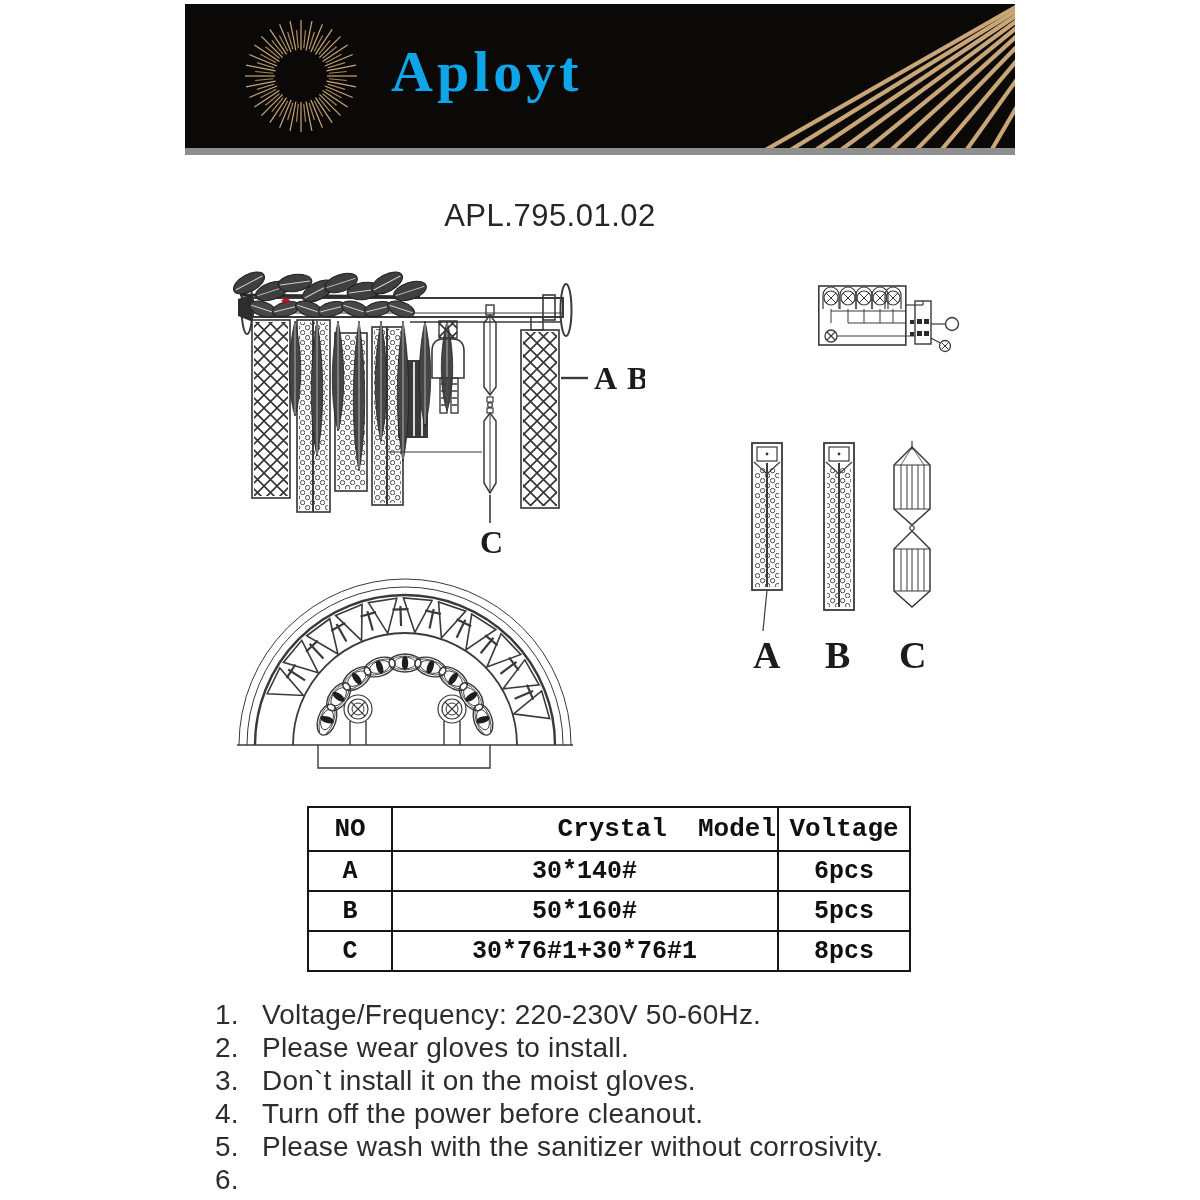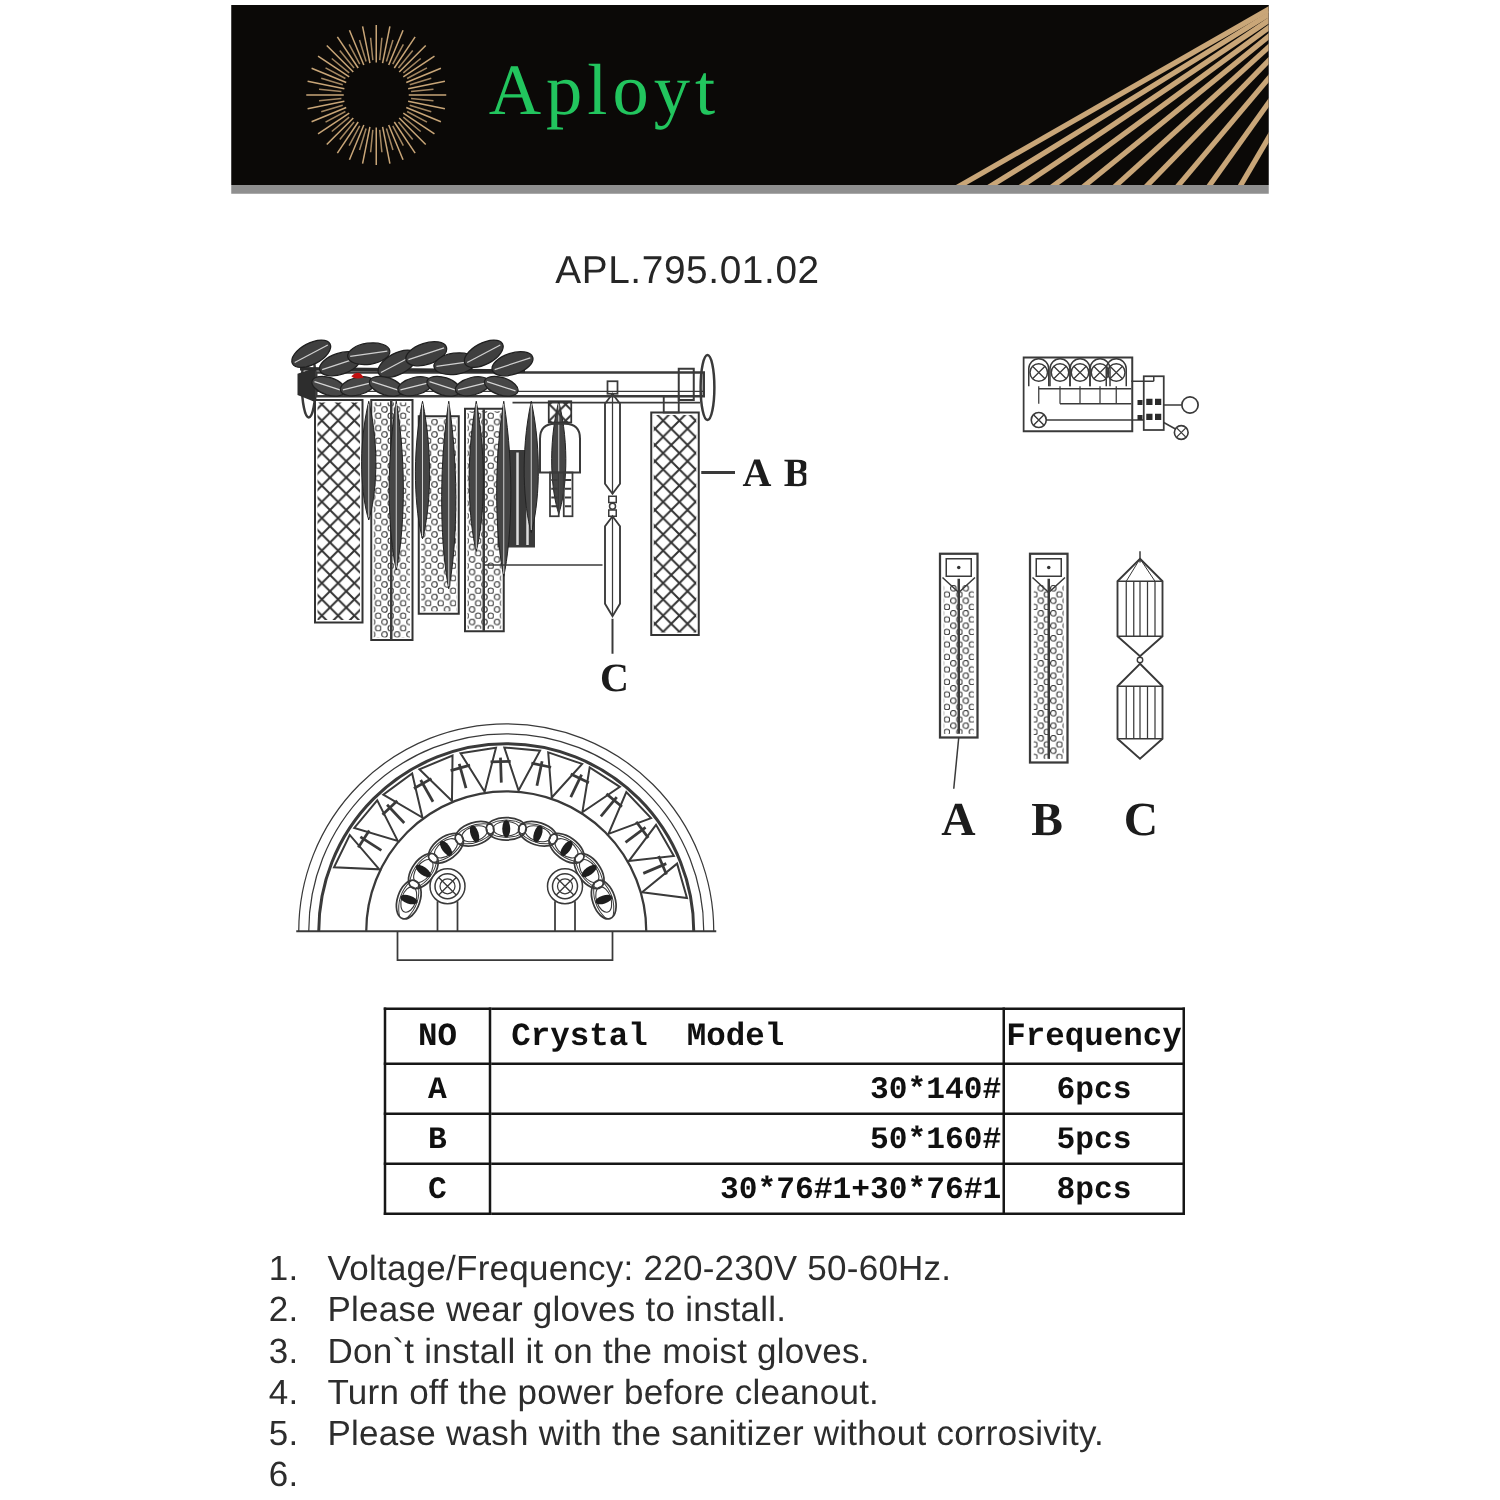--- a/index.html
+++ b/index.html
@@ -10,7 +10,7 @@
   .banner-shadow{position:absolute;left:185px;top:148px;width:830px;height:7px;background:#8f8f8f;}
   .logo-svg{position:absolute;left:52px;top:8px;}
   .wordmark{position:absolute;left:206px;top:34px;font-family:"Liberation Serif",serif;
-            font-size:58px;color:#22c55e;letter-spacing:4px;font-weight:400;}
+            font-size:58px;color:#0ea5e9;letter-spacing:4px;font-weight:700;}
   .corner-svg{position:absolute;right:0;top:0;}
   
   .title1{position:absolute;left:0;top:160px;width:1200px;text-align:center;

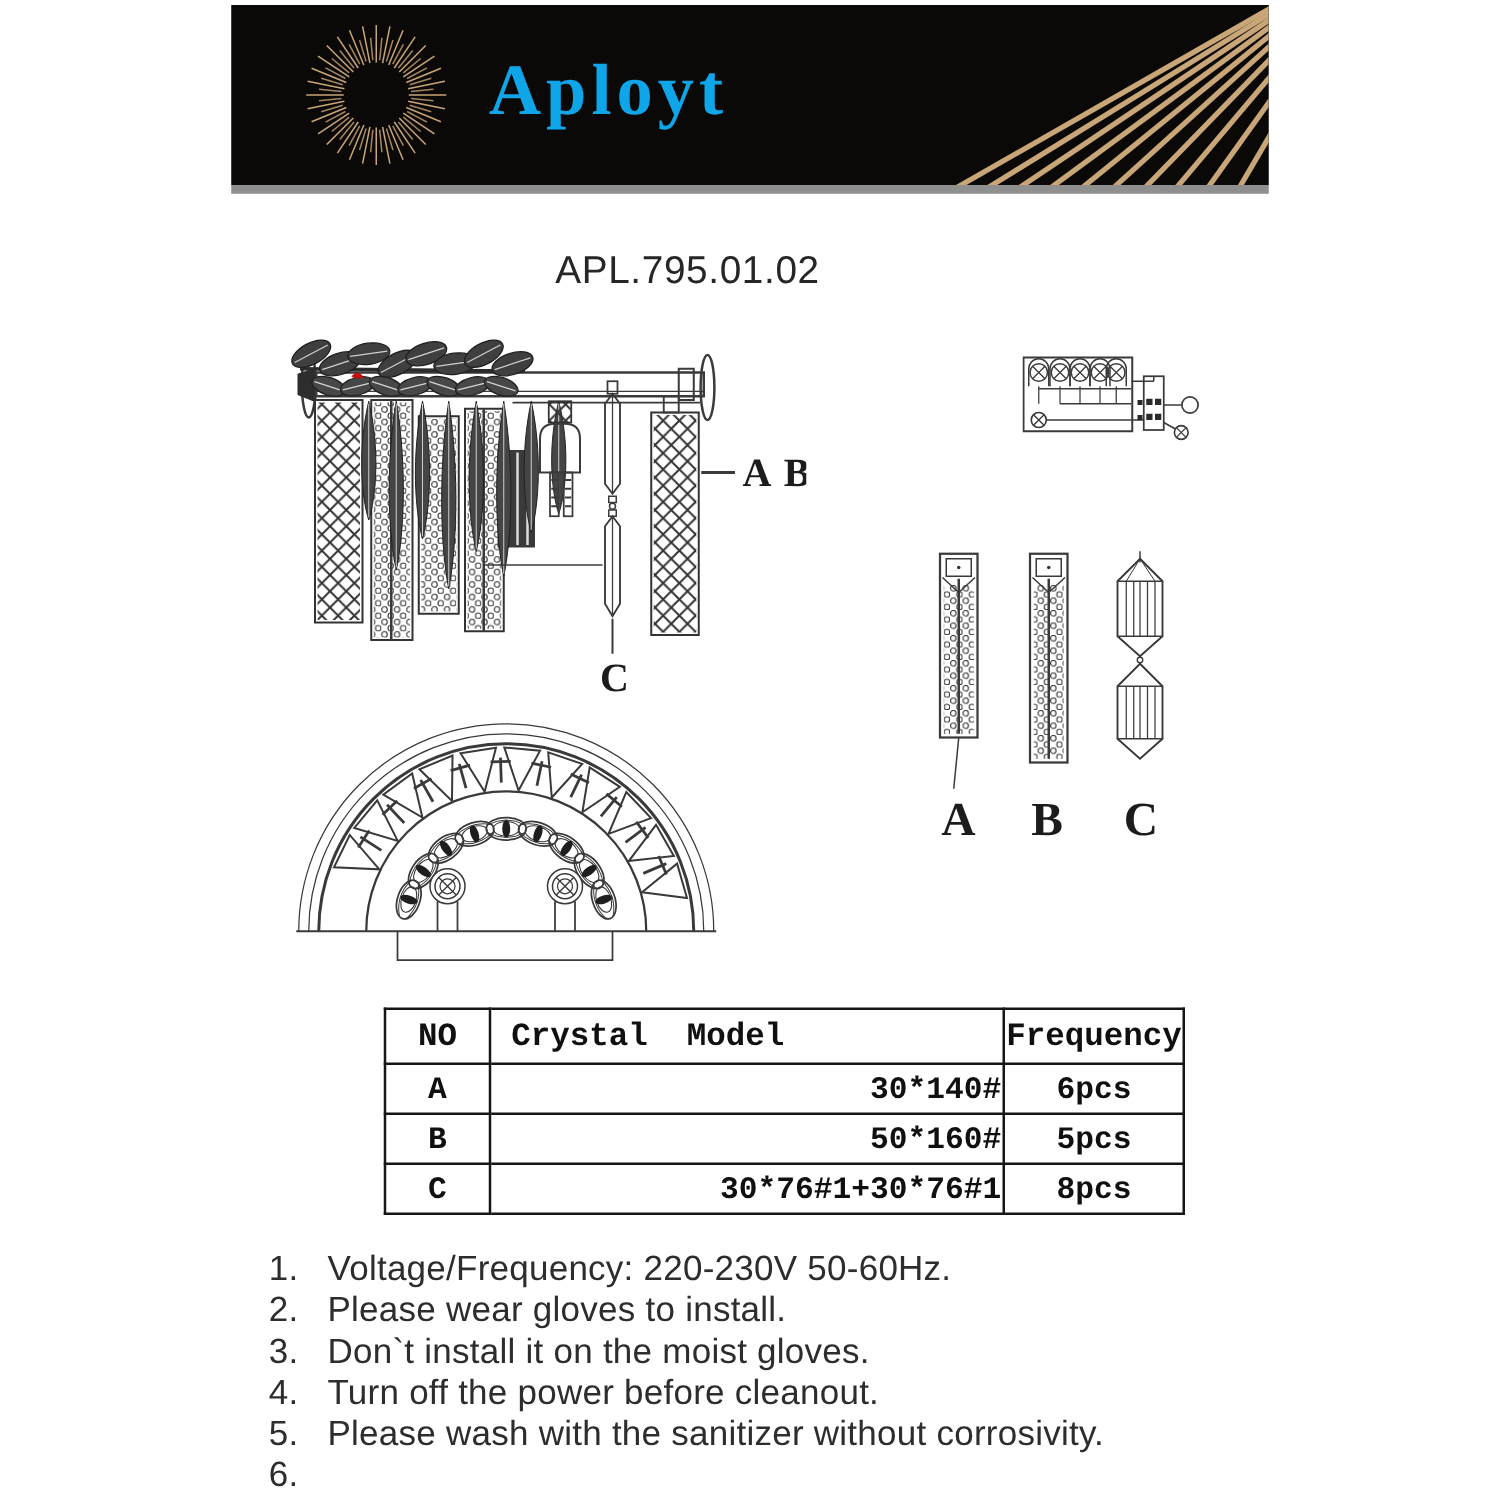--- a/index.html
+++ b/index.html
@@ -32,7 +32,7 @@
   .c-qty{width:128px;text-align:center;}
   .ctable tr{height:40px;}
   .ctable tr.hdr{height:44px;}
-  .ctable .c-model-h{text-align:left;padding-left:16px;}
+  .ctable .c-model-h{text-align:right;padding-left:0;}
   
   .instr{position:absolute;left:215px;top:999px;width:940px;}
   .instr-row{display:flex;align-items:baseline;height:33px;

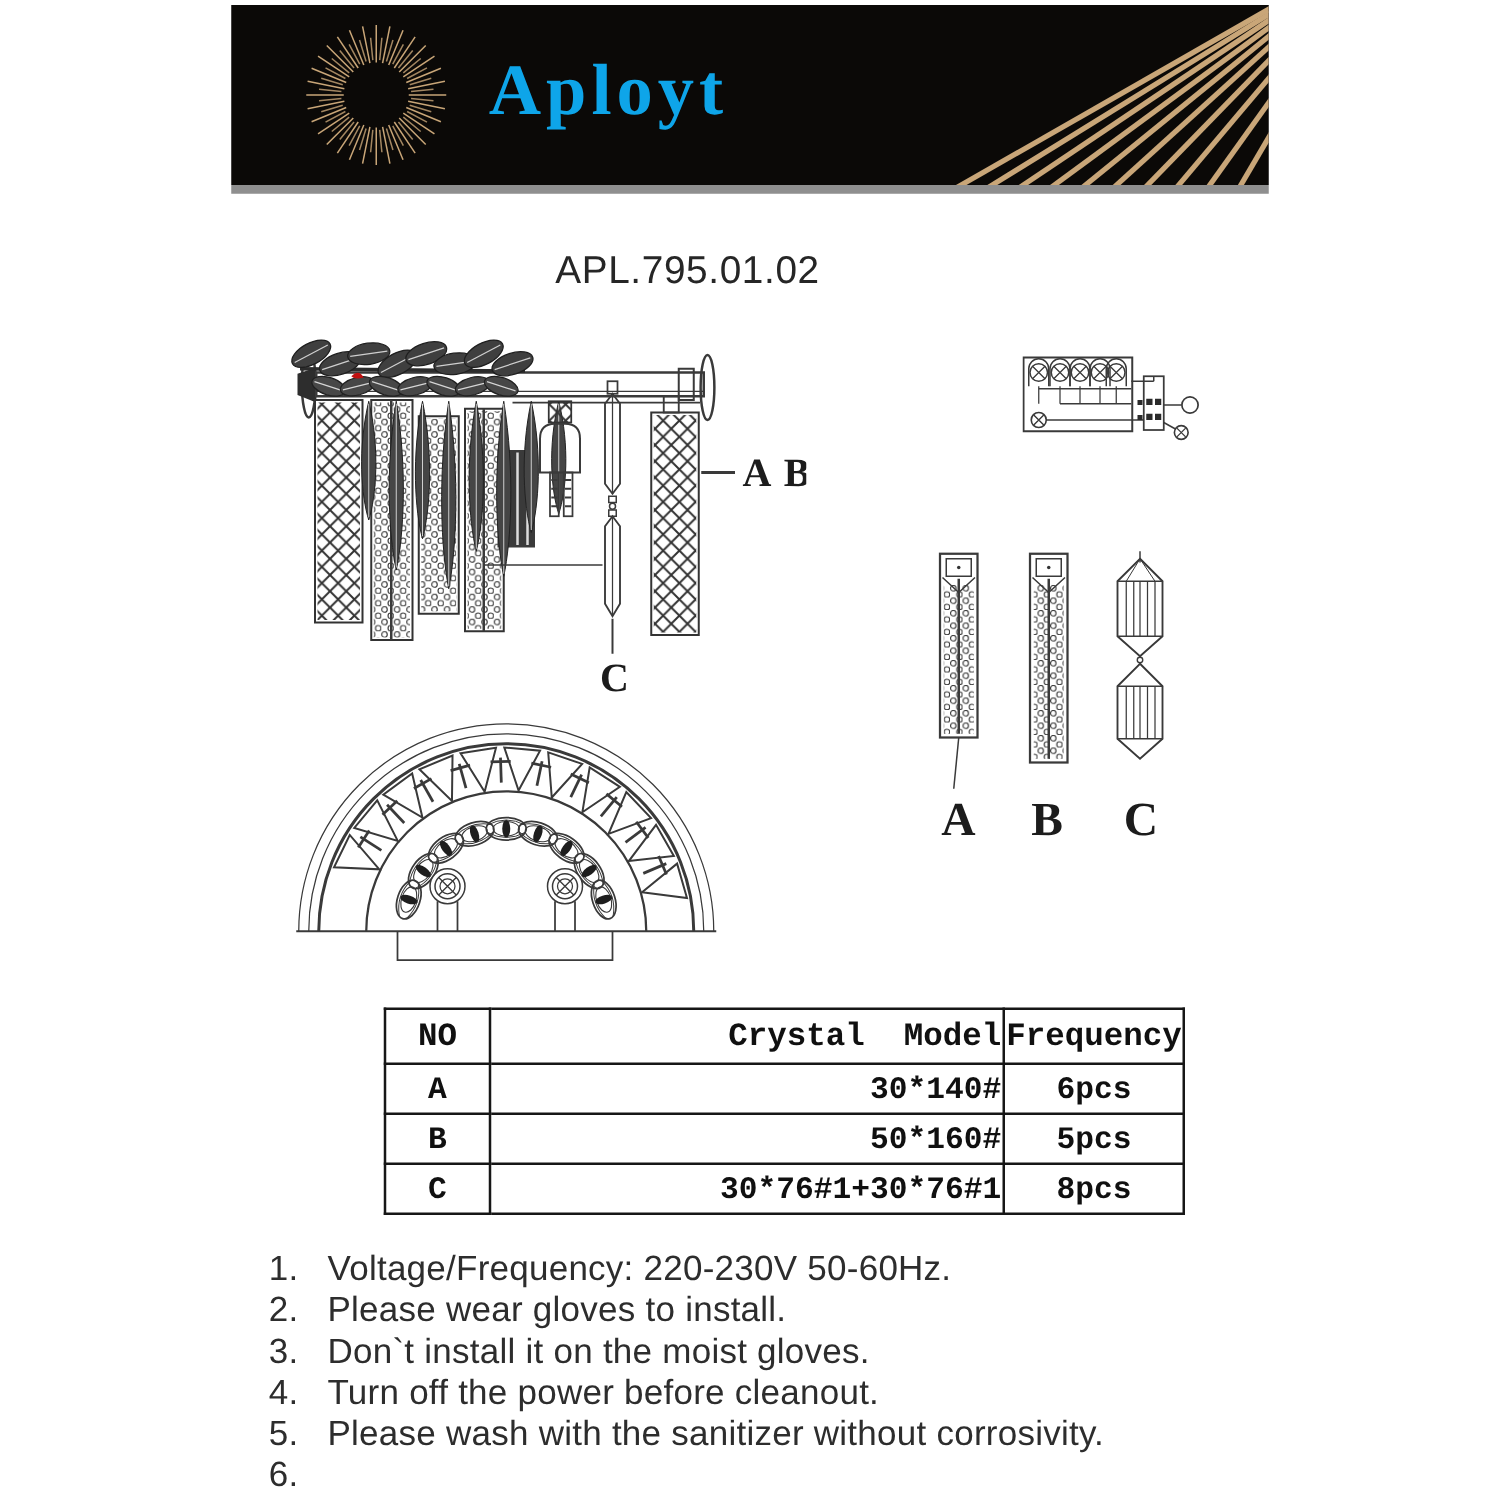--- a/index.html
+++ b/index.html
@@ -487,7 +487,7 @@
         <tr class="hdr">
       <th class="c-no">NO</th>
       <th class="c-model c-model-h">Crystal  Model</th>
-      <th class="c-qty">Frequency</th>
+      <th class="c-qty">Voltage</th>
     </tr>
     <tr>
       <td class="c-no">A</td>

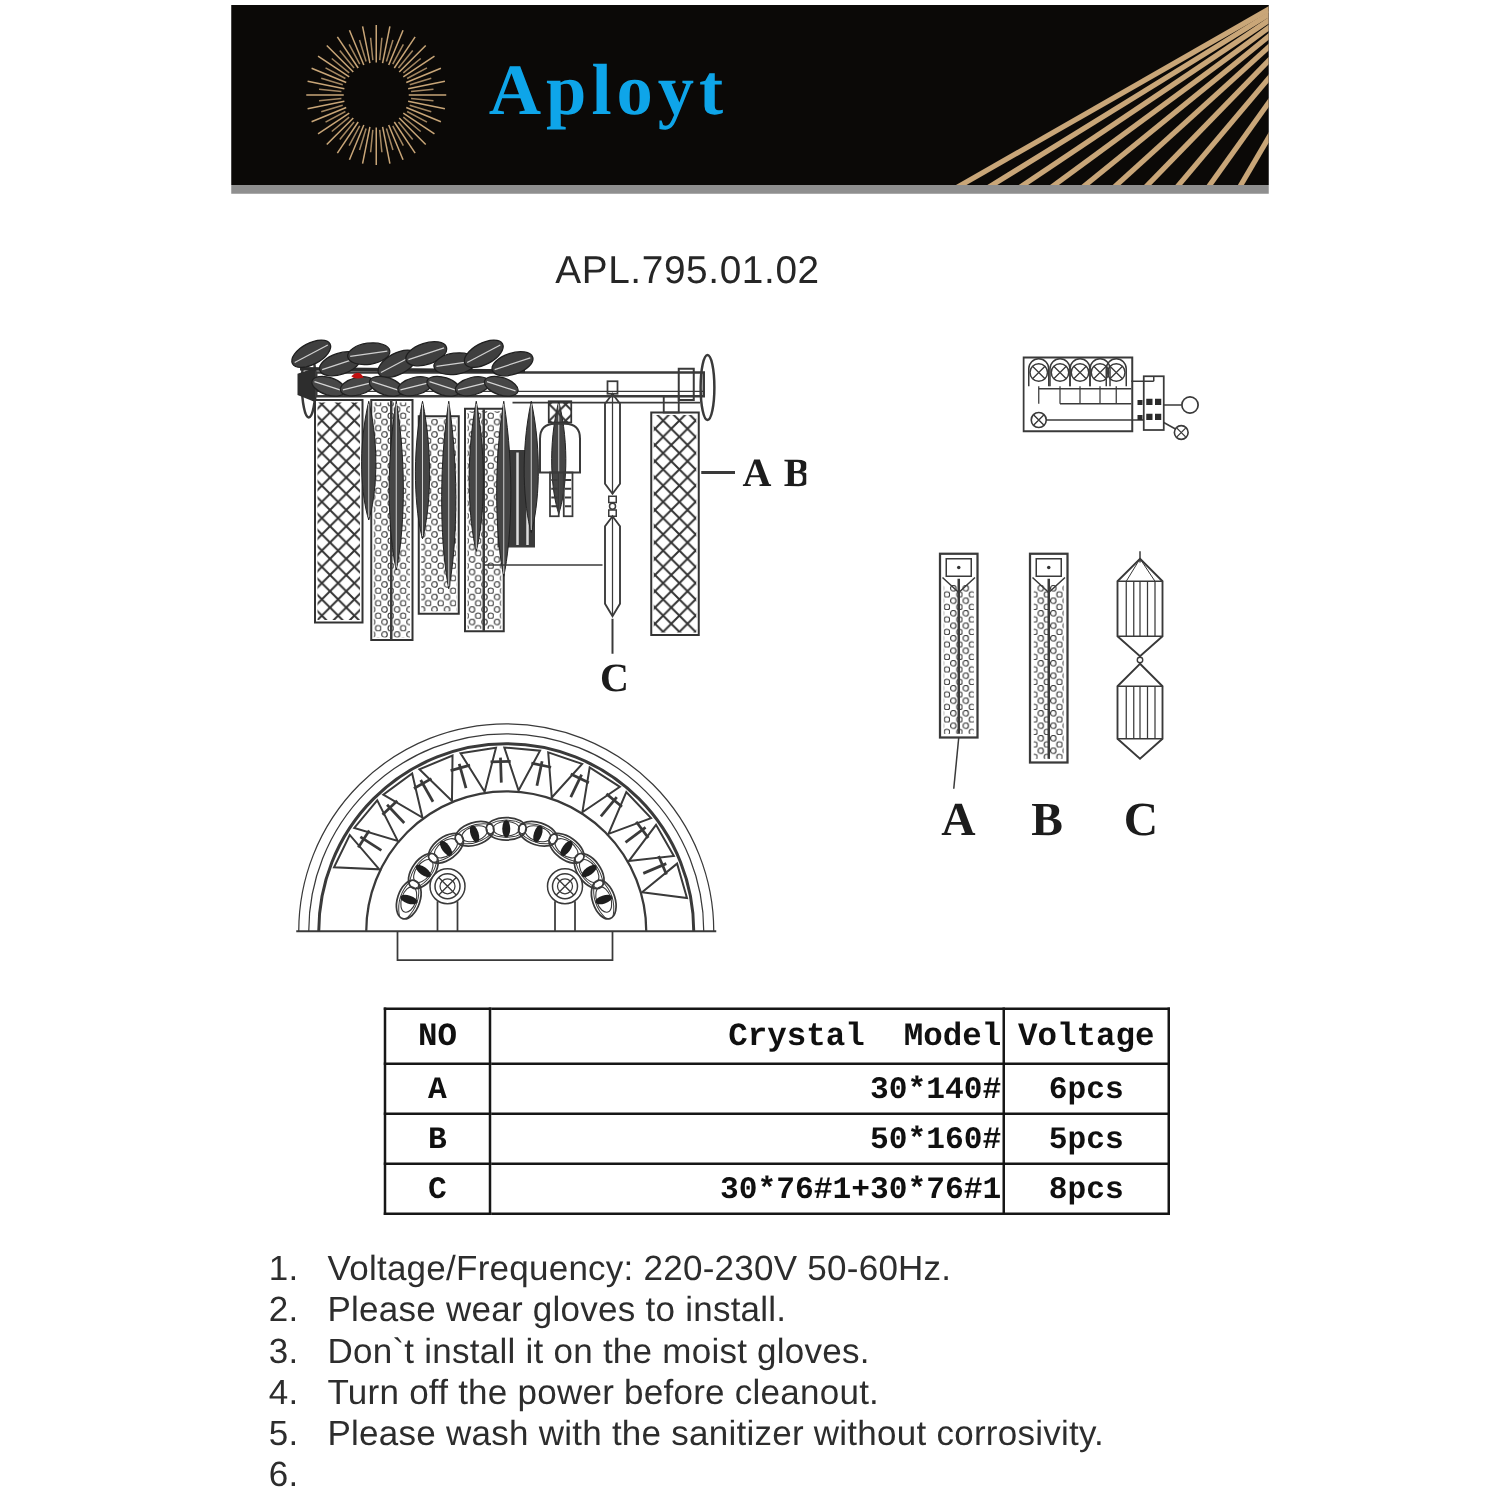--- a/index.html
+++ b/index.html
@@ -28,7 +28,7 @@
   .ctable th{font-size:26px;}
   .ctable td{font-size:25px;}
   .c-no{width:80px;text-align:center;}
-  .c-model{width:383px;text-align:right;padding-left:25px;}
+  .c-model{width:383px;text-align:center;padding-left:0;}
   .c-qty{width:128px;text-align:center;}
   .ctable tr{height:40px;}
   .ctable tr.hdr{height:44px;}

